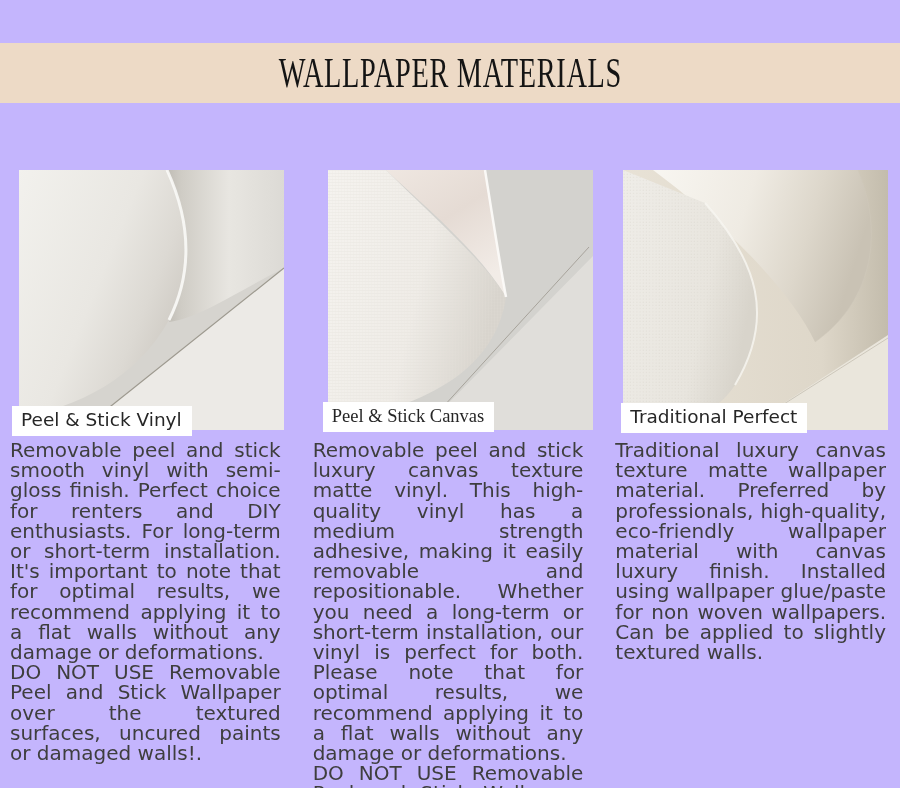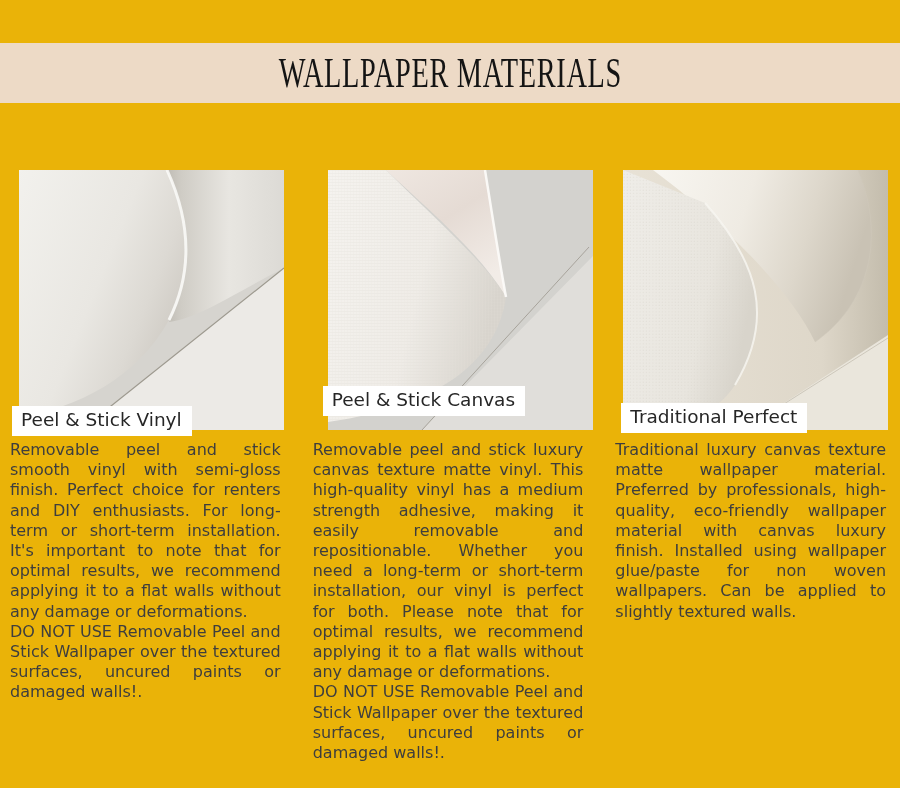--- a/index.html
+++ b/index.html
@@ -5,7 +5,7 @@
   html,body{margin:0;padding:0;}
   .canvas{
     position:relative; width:900px; height:788px;
-    background:#eab308; overflow:hidden;
+    background:#c4b5fd; overflow:hidden;
     font-family:"DejaVu Sans","Liberation Sans",sans-serif;
   }
   

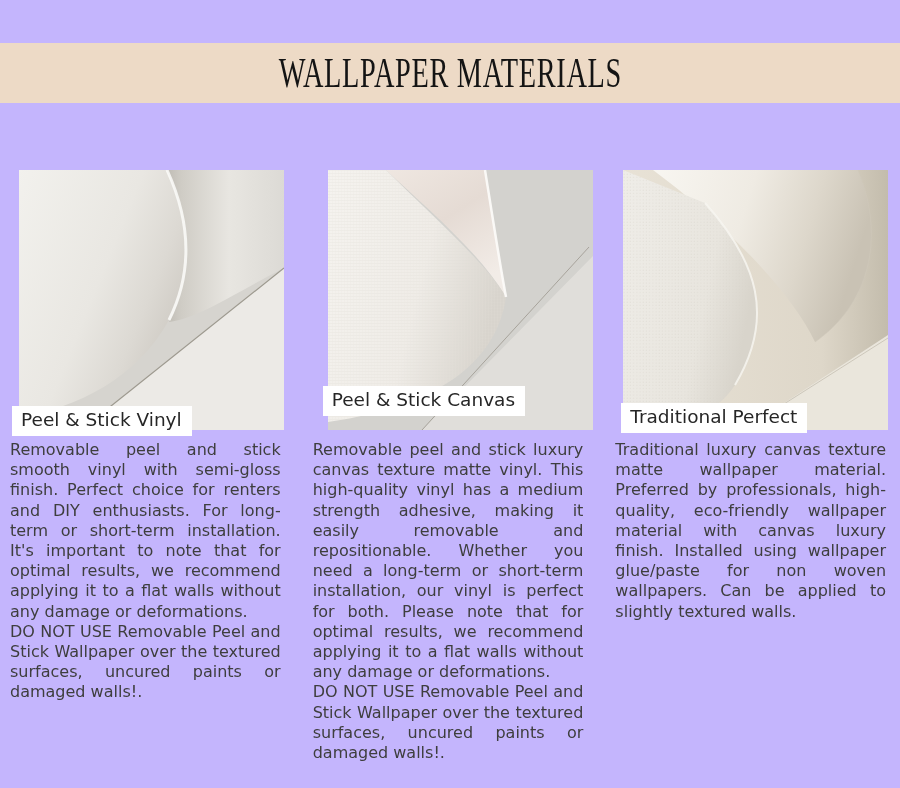--- a/index.html
+++ b/index.html
@@ -33,7 +33,7 @@
     white-space:nowrap; z-index:2;
   }
   .col1 .material-label{left:2px; top:236px;}
-  .col2 .material-label{left:10px; top:216px;}
+  .col2 .material-label{left:10px; top:232px;font-family:Liberation Serif, serif;}
   .col3 .material-label{left:6px; top:233px;}
   .desc{
     margin-top:10px; font-size:16px; line-height:20.2px; color:#3e3e3e;

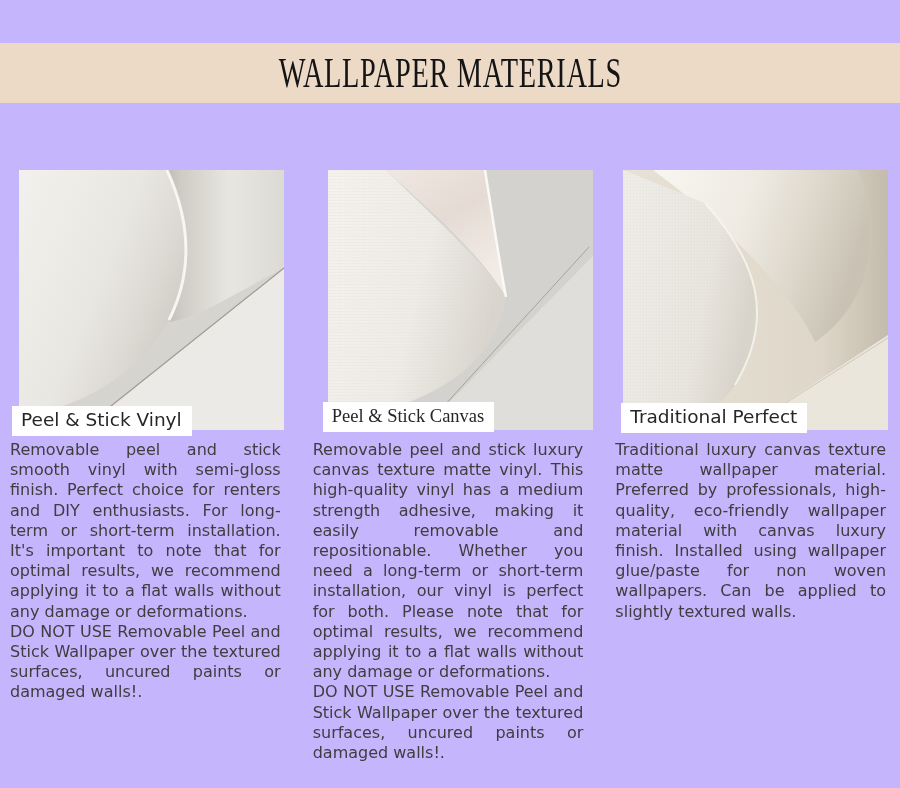--- a/index.html
+++ b/index.html
@@ -36,7 +36,7 @@
   .col2 .material-label{left:10px; top:232px;font-family:Liberation Serif, serif;}
   .col3 .material-label{left:6px; top:233px;}
   .desc{
-    margin-top:10px; font-size:16px; line-height:20.2px; color:#3e3e3e;
+    margin-top:10px; font-size:20px; line-height:20.2px; color:#3e3e3e;
     text-align:justify; text-justify:inter-word;
   }
   .warn{

